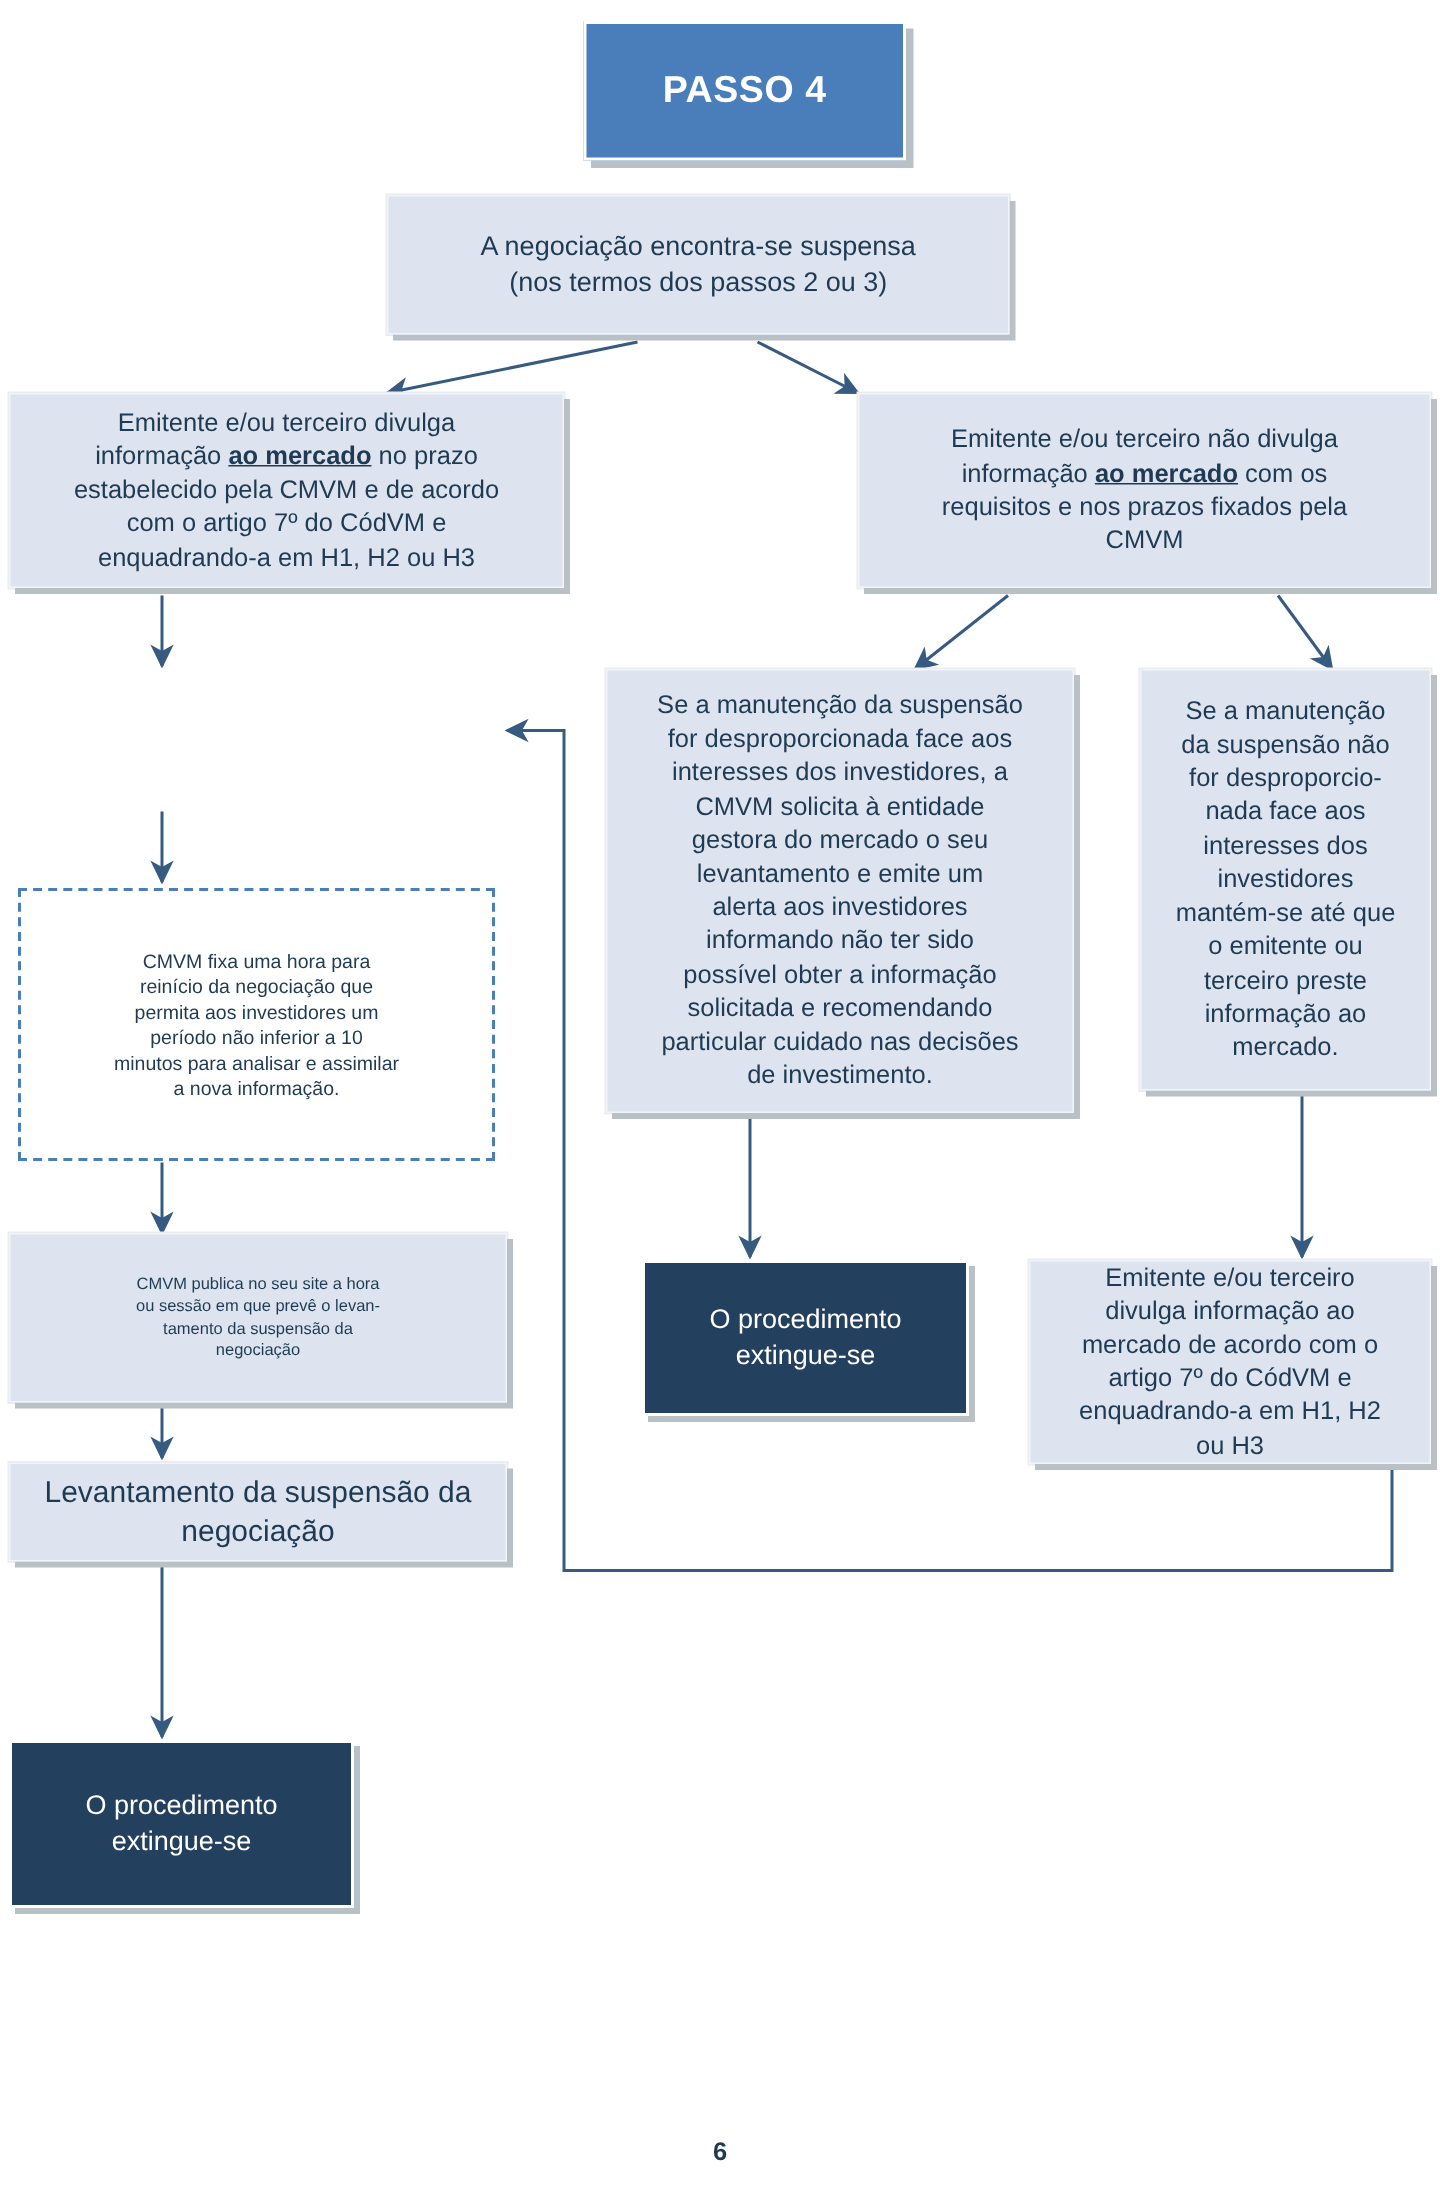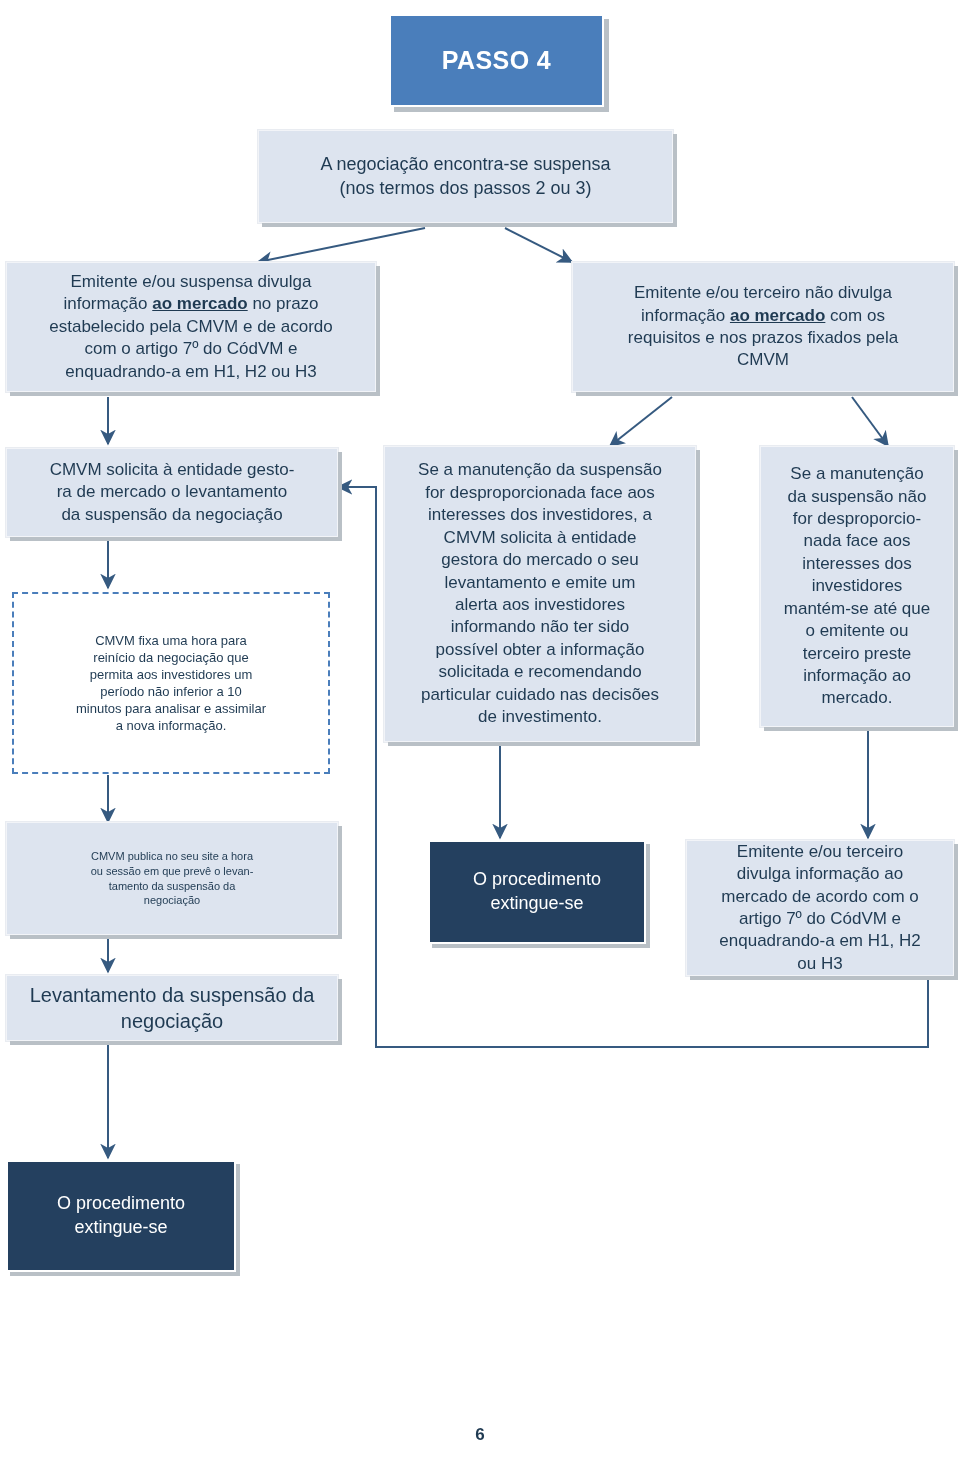--- a/index.html
+++ b/index.html
@@ -148,7 +148,7 @@
   </div>
 
   <div class="node box-light" style="left:6px; top:262px; width:370px; height:130px; font-size:17px;">
-    <span class="txt"><span>Emitente e/ou suspensa divulga
+    <span class="txt"><span>Emitente e/ou terceiro divulga
 informação </span><b class="em">ao mercado</b><span> no prazo
 estabelecido pela CMVM e de acordo
 com o artigo 7º do CódVM e

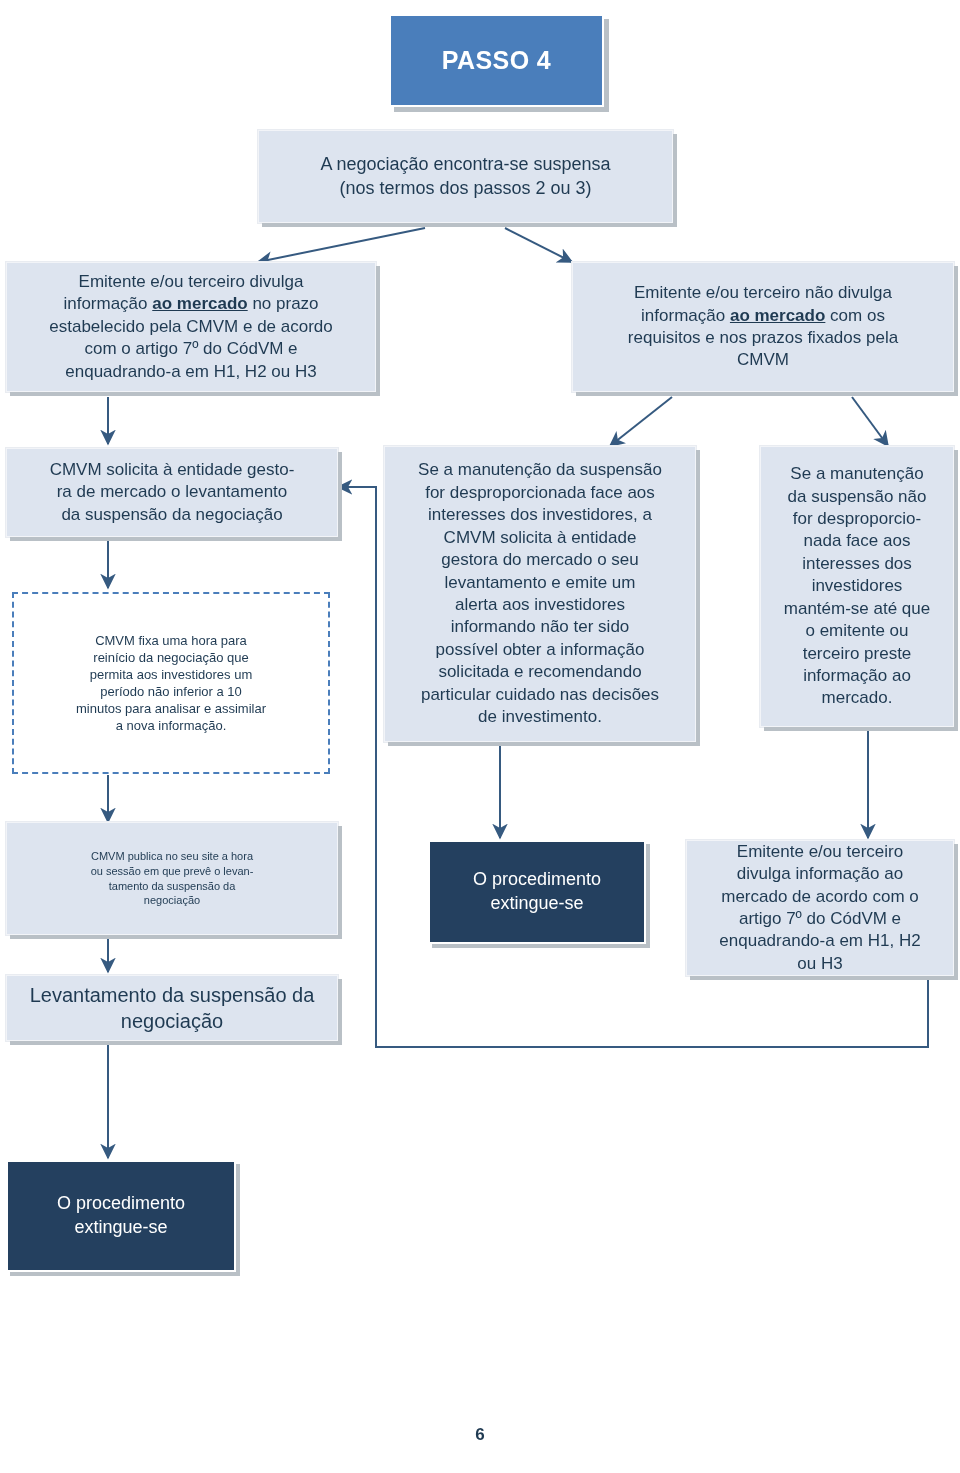--- a/index.html
+++ b/index.html
@@ -162,11 +162,6 @@
 CMVM</span></span>
   </div>
 
-  <div class="node box-light" style="left:6px; top:448px; width:332px; height:89px; font-size:17px;">
-    <span class="txt">CMVM solicita à entidade gesto-
-ra de mercado o levantamento
-da suspensão da negociação</span>
-  </div>
 
   <div class="node box-dashed" style="left:12px; top:592px; width:318px; height:182px; font-size:13px;">
     <span class="txt">CMVM fixa uma hora para

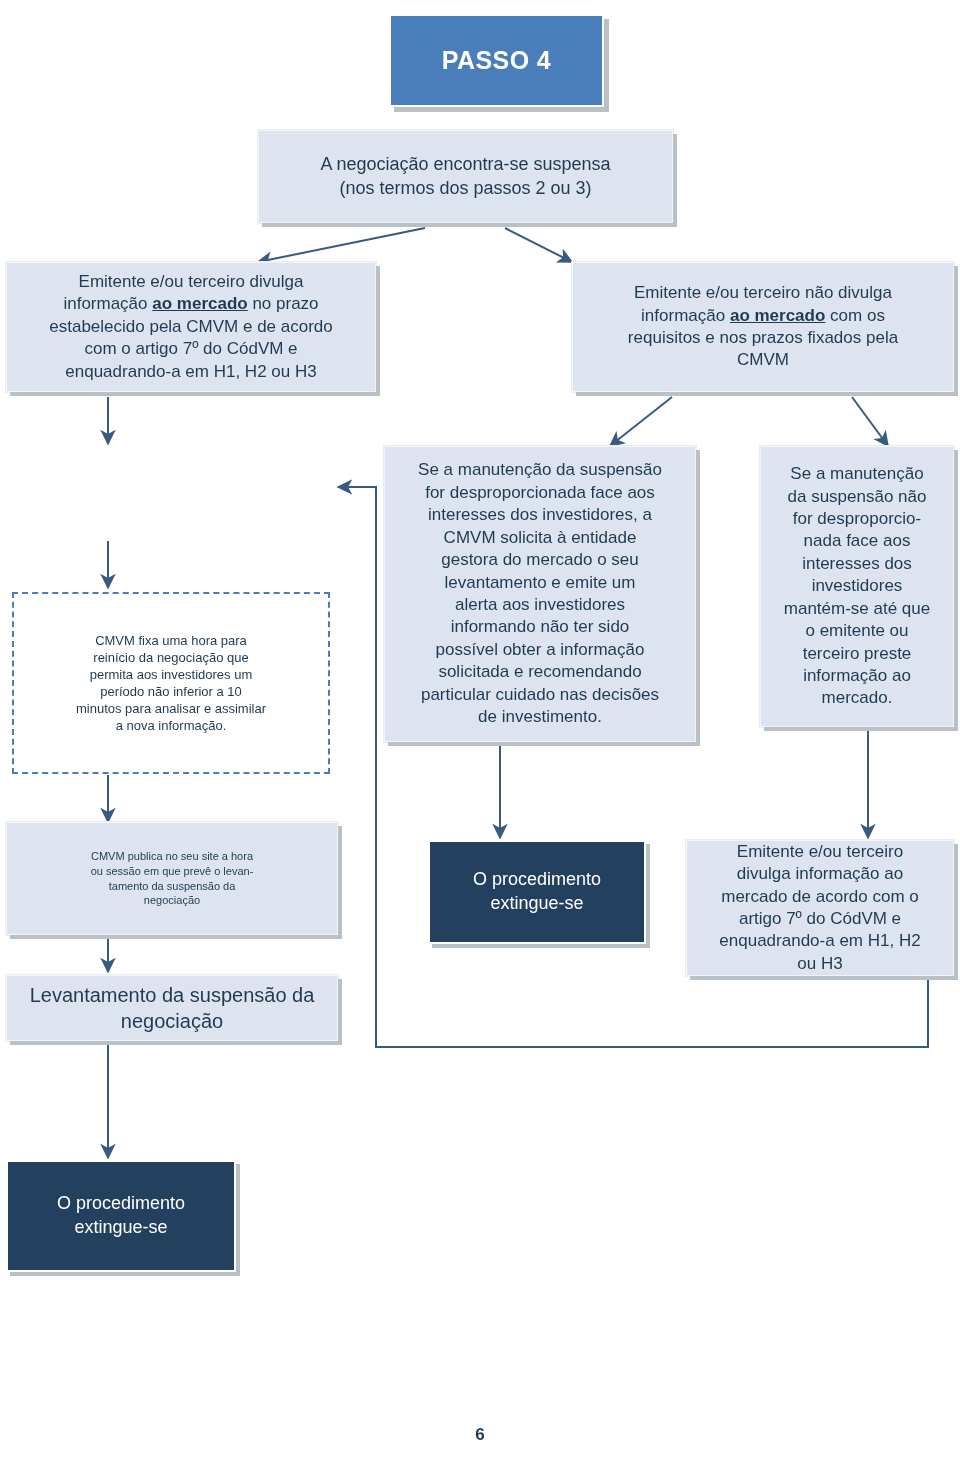--- a/index.html
+++ b/index.html
@@ -172,7 +172,7 @@
 a nova informação.</span>
   </div>
 
-  <div class="node box-light" style="left:384px; top:446px; width:312px; height:296px; font-size:17px;">
+  <div class="node box-light" style="left:404px; top:446px; width:312px; height:296px; font-size:17px;">
     <span class="txt">Se a manutenção da suspensão
 for desproporcionada face aos
 interesses dos investidores, a

